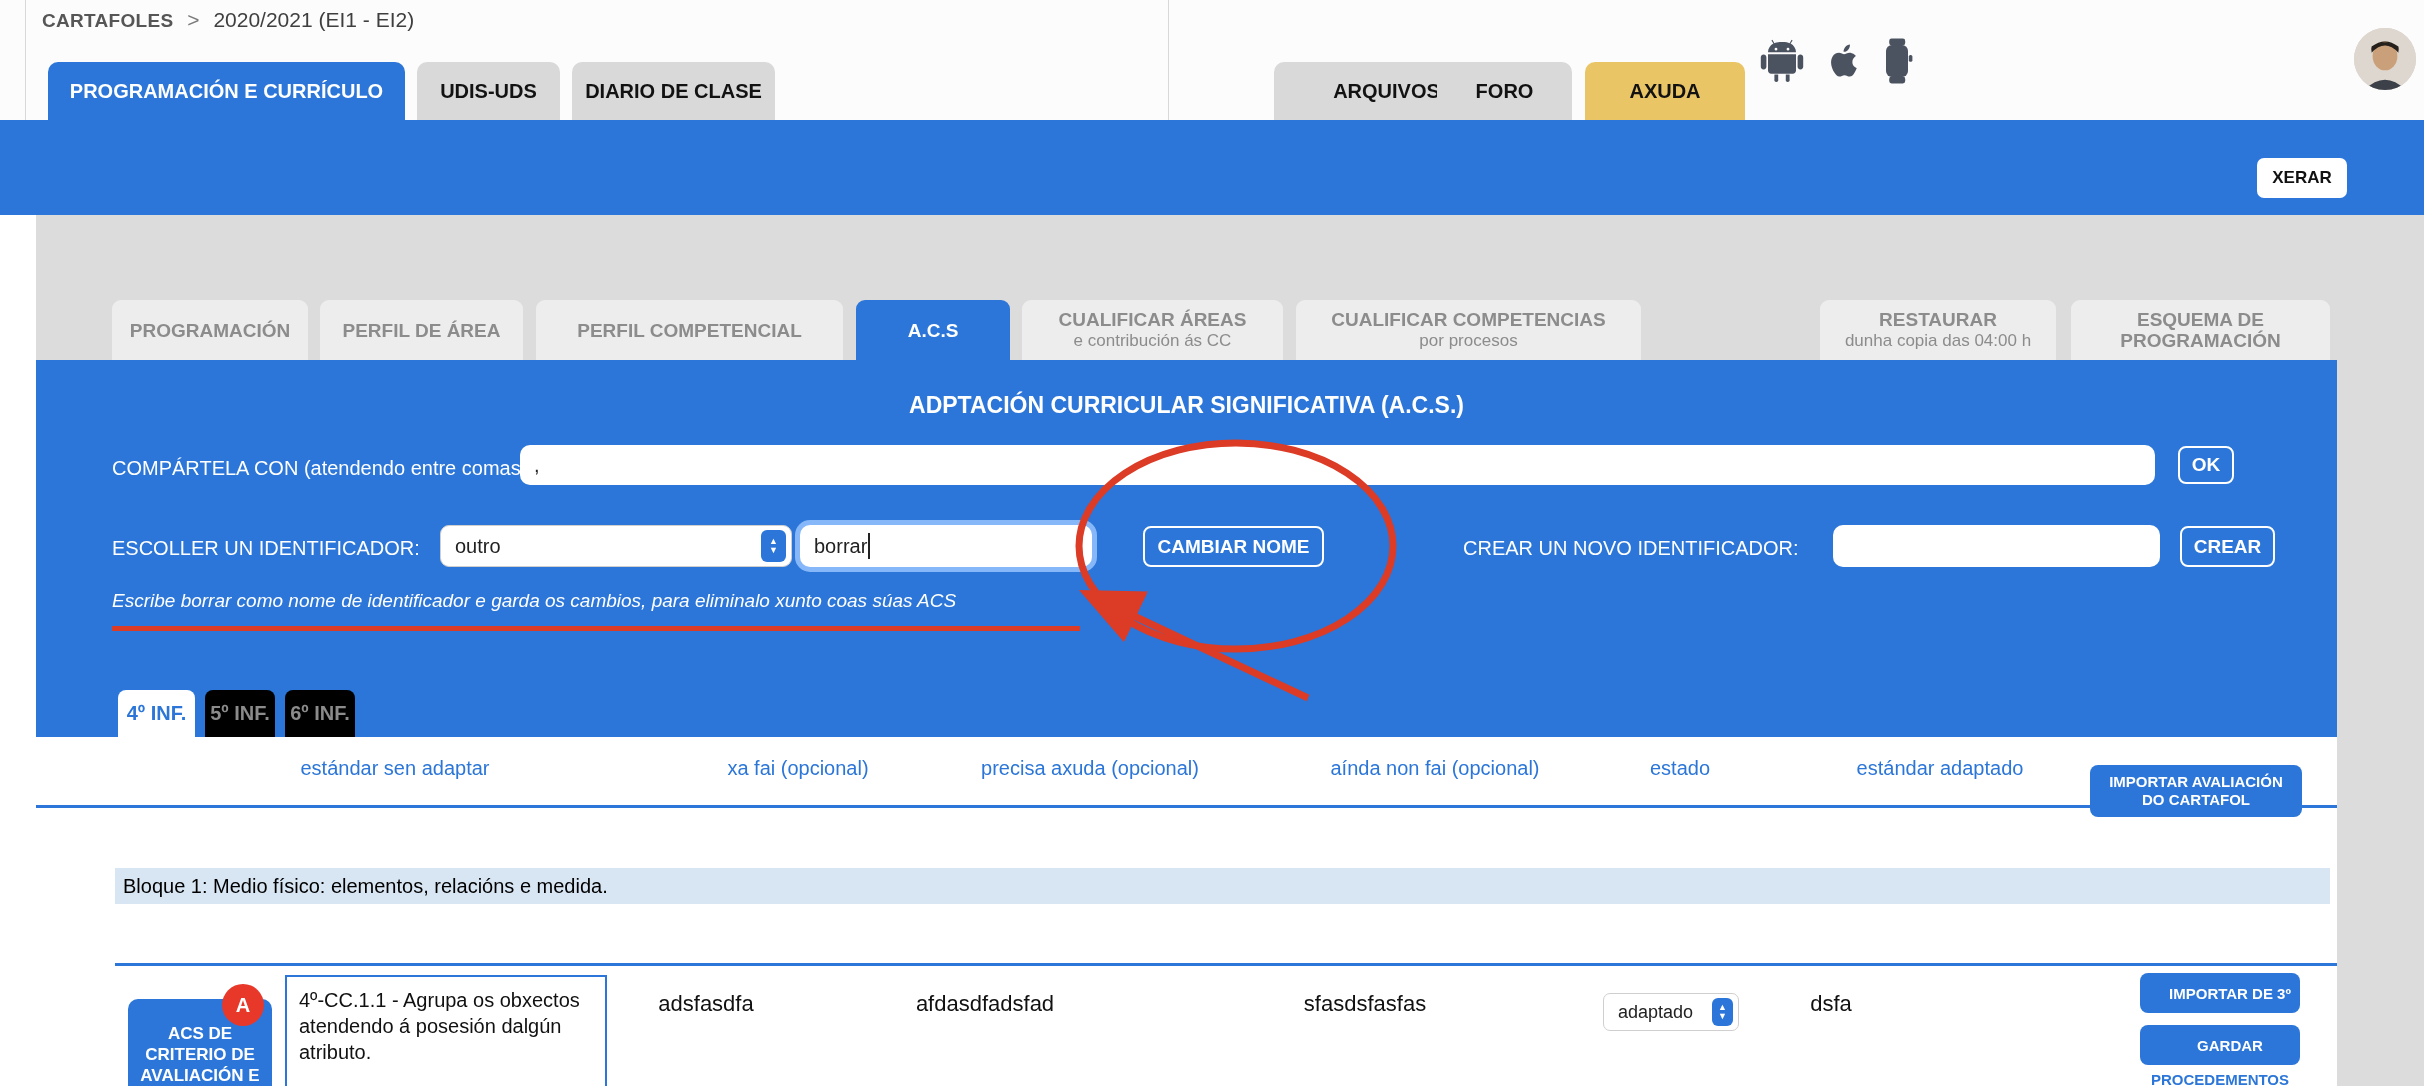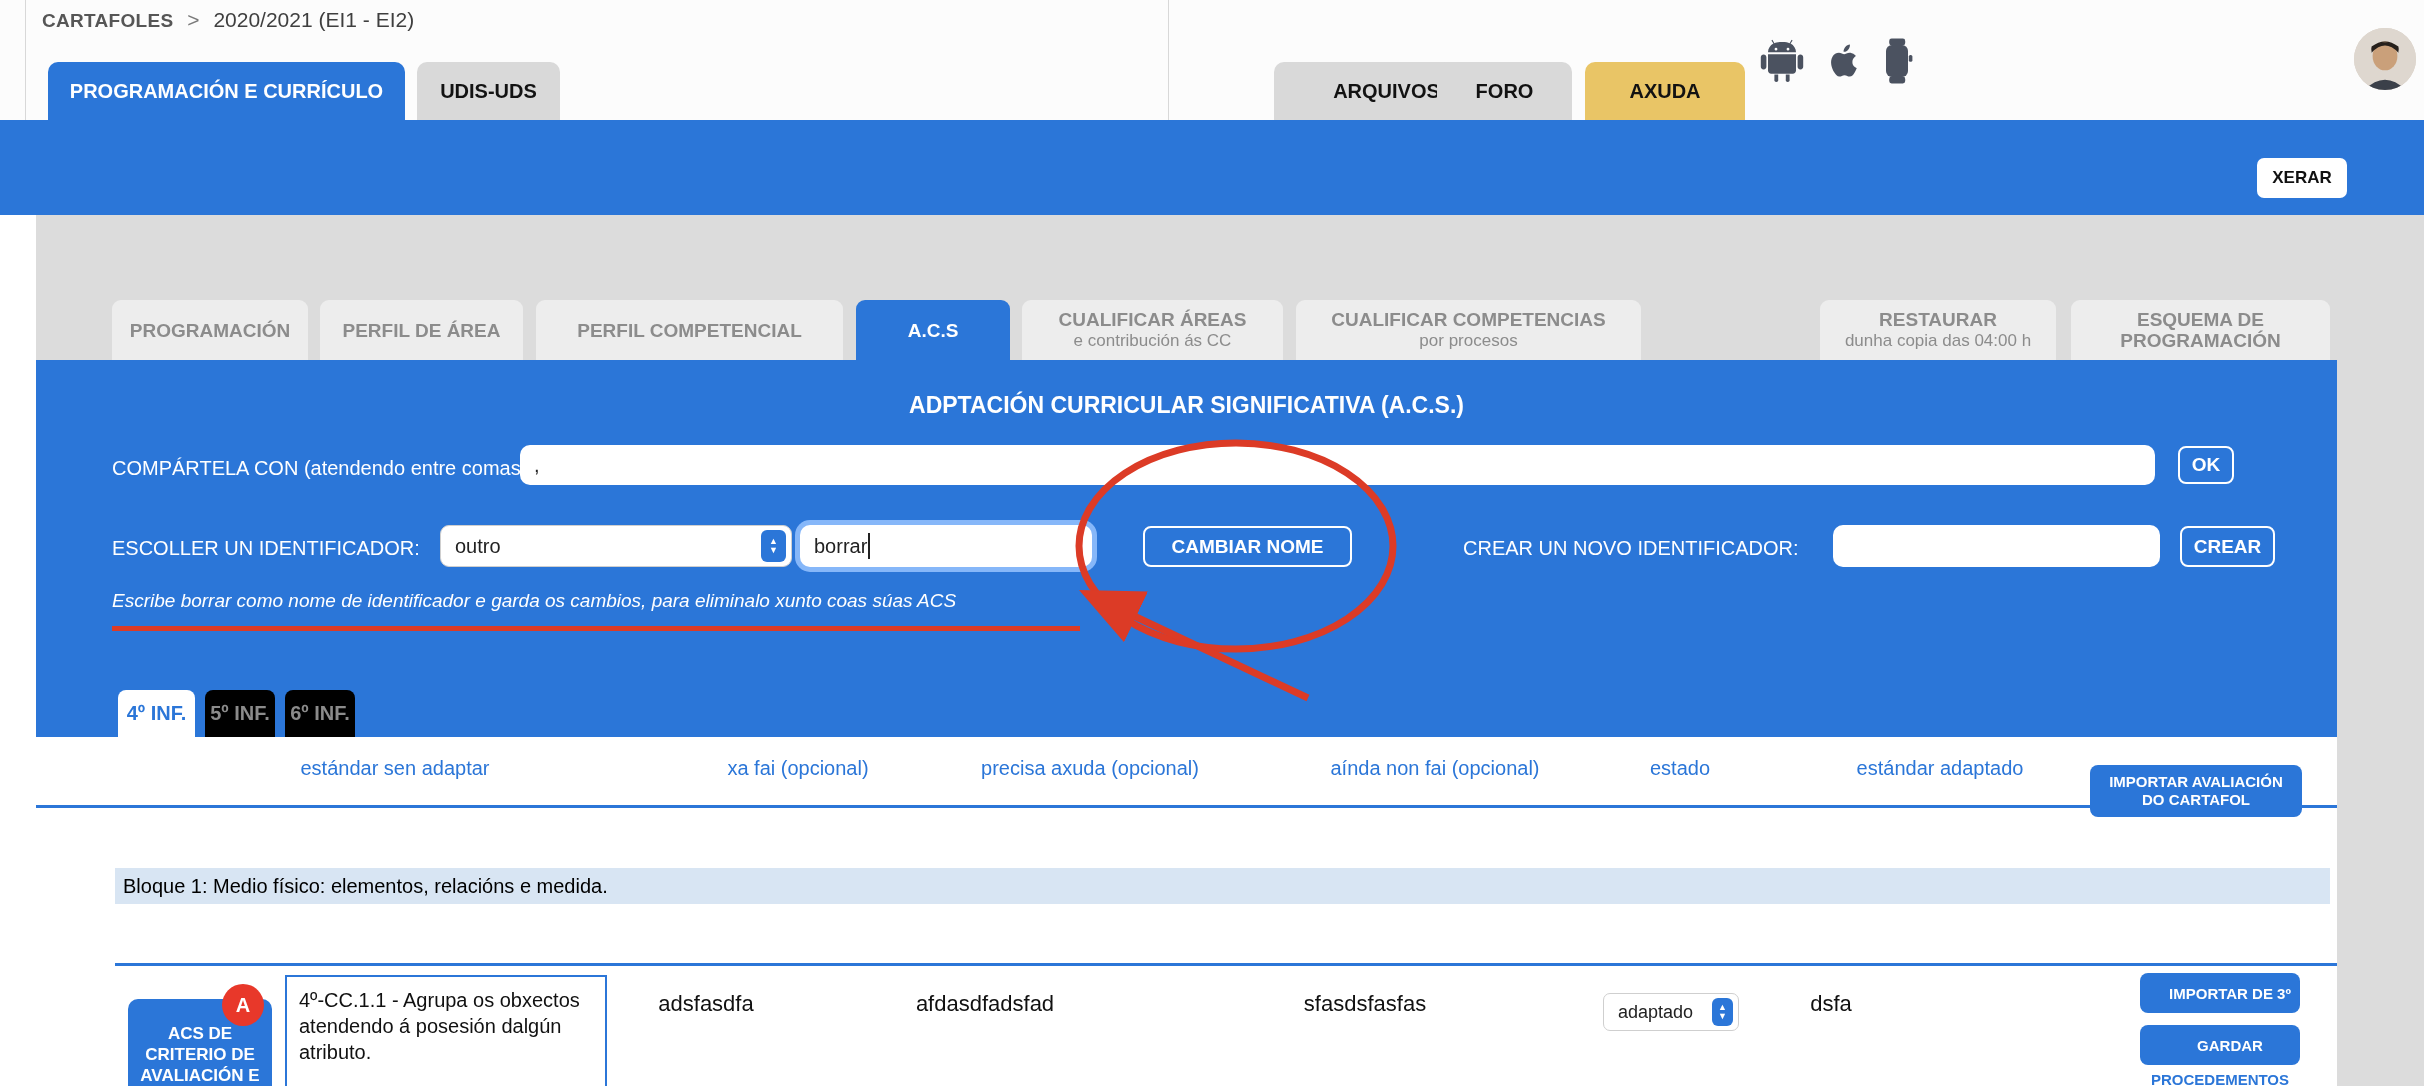--- a/index.html
+++ b/index.html
@@ -134,6 +134,7 @@
 
     <div class="tab" id="tab-prog">PROGRAMACIÓN E CURRÍCULO</div>
     <div class="tab" id="tab-udis">UDIS-UDS</div>
+    <div class="tab" id="tab-diario">DIARIO DE CLASE</div>
     <div class="tab" id="tab-arquivos">ARQUIVOS</div>
     <div class="tab" id="tab-foro">FORO</div>
     <div class="tab" id="tab-axuda">AXUDA</div>

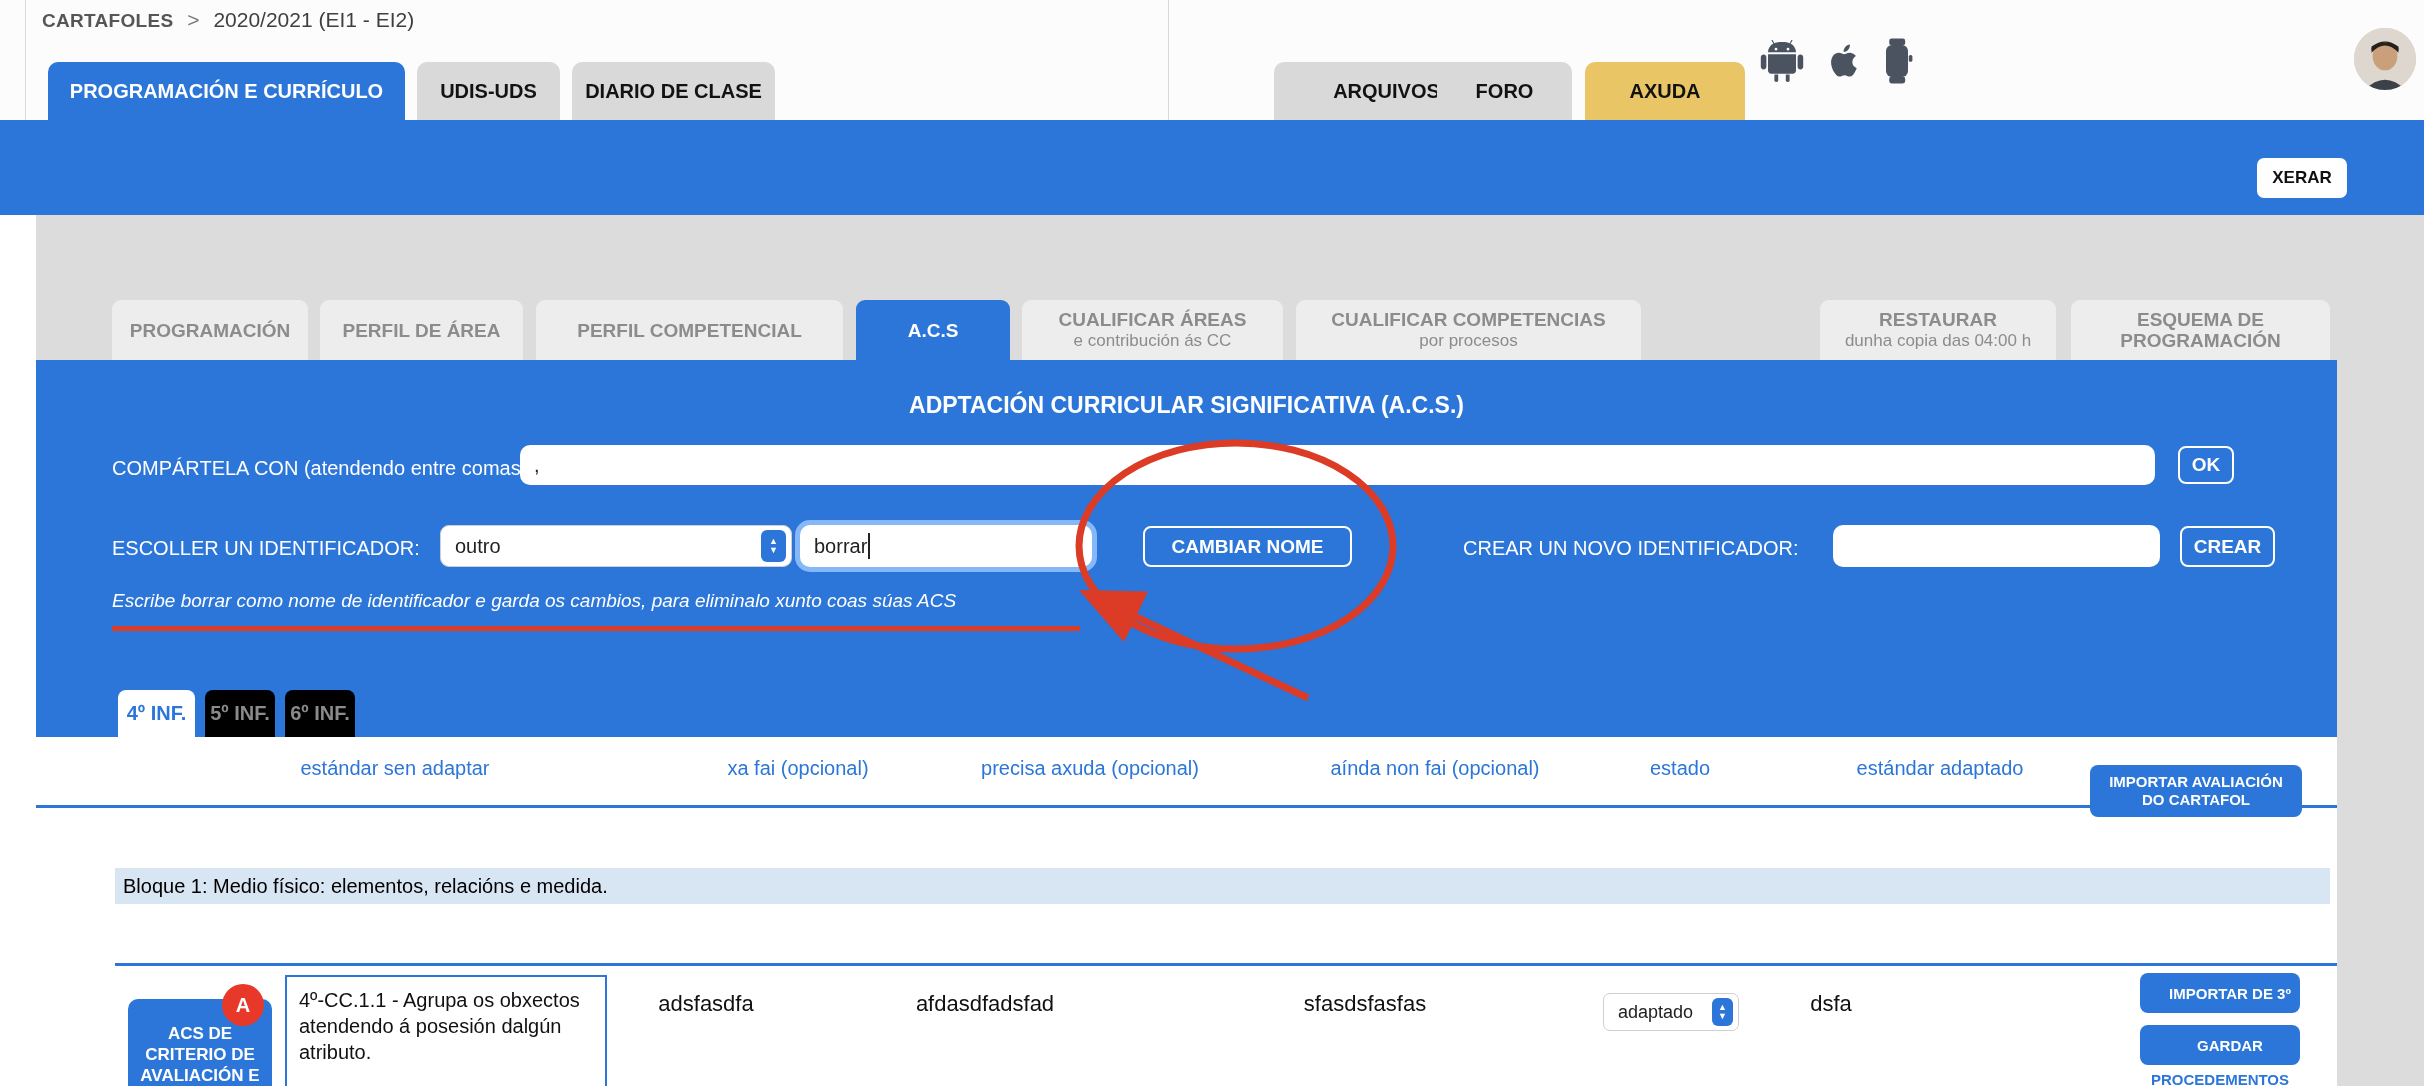--- a/index.html
+++ b/index.html
@@ -65,7 +65,7 @@
         color:#fff;font-weight:bold;font-size:19px;display:flex;align-items:center;
         justify-content:center;box-sizing:border-box;cursor:pointer;white-space:nowrap;}
   #ok-btn{left:2142px;top:86px;width:56px;height:38px;}
-  #cambiar-btn{left:1107px;top:166px;width:209px;height:41px;}
+  #cambiar-btn{left:1107px;top:166px;width:181px;height:41px;}
   #crear-btn{left:2144px;top:166px;width:95px;height:41px;}
   .sel{position:absolute;background:#fff;border:1px solid #cfcfcf;border-radius:9px;
        display:flex;align-items:center;justify-content:space-between;

